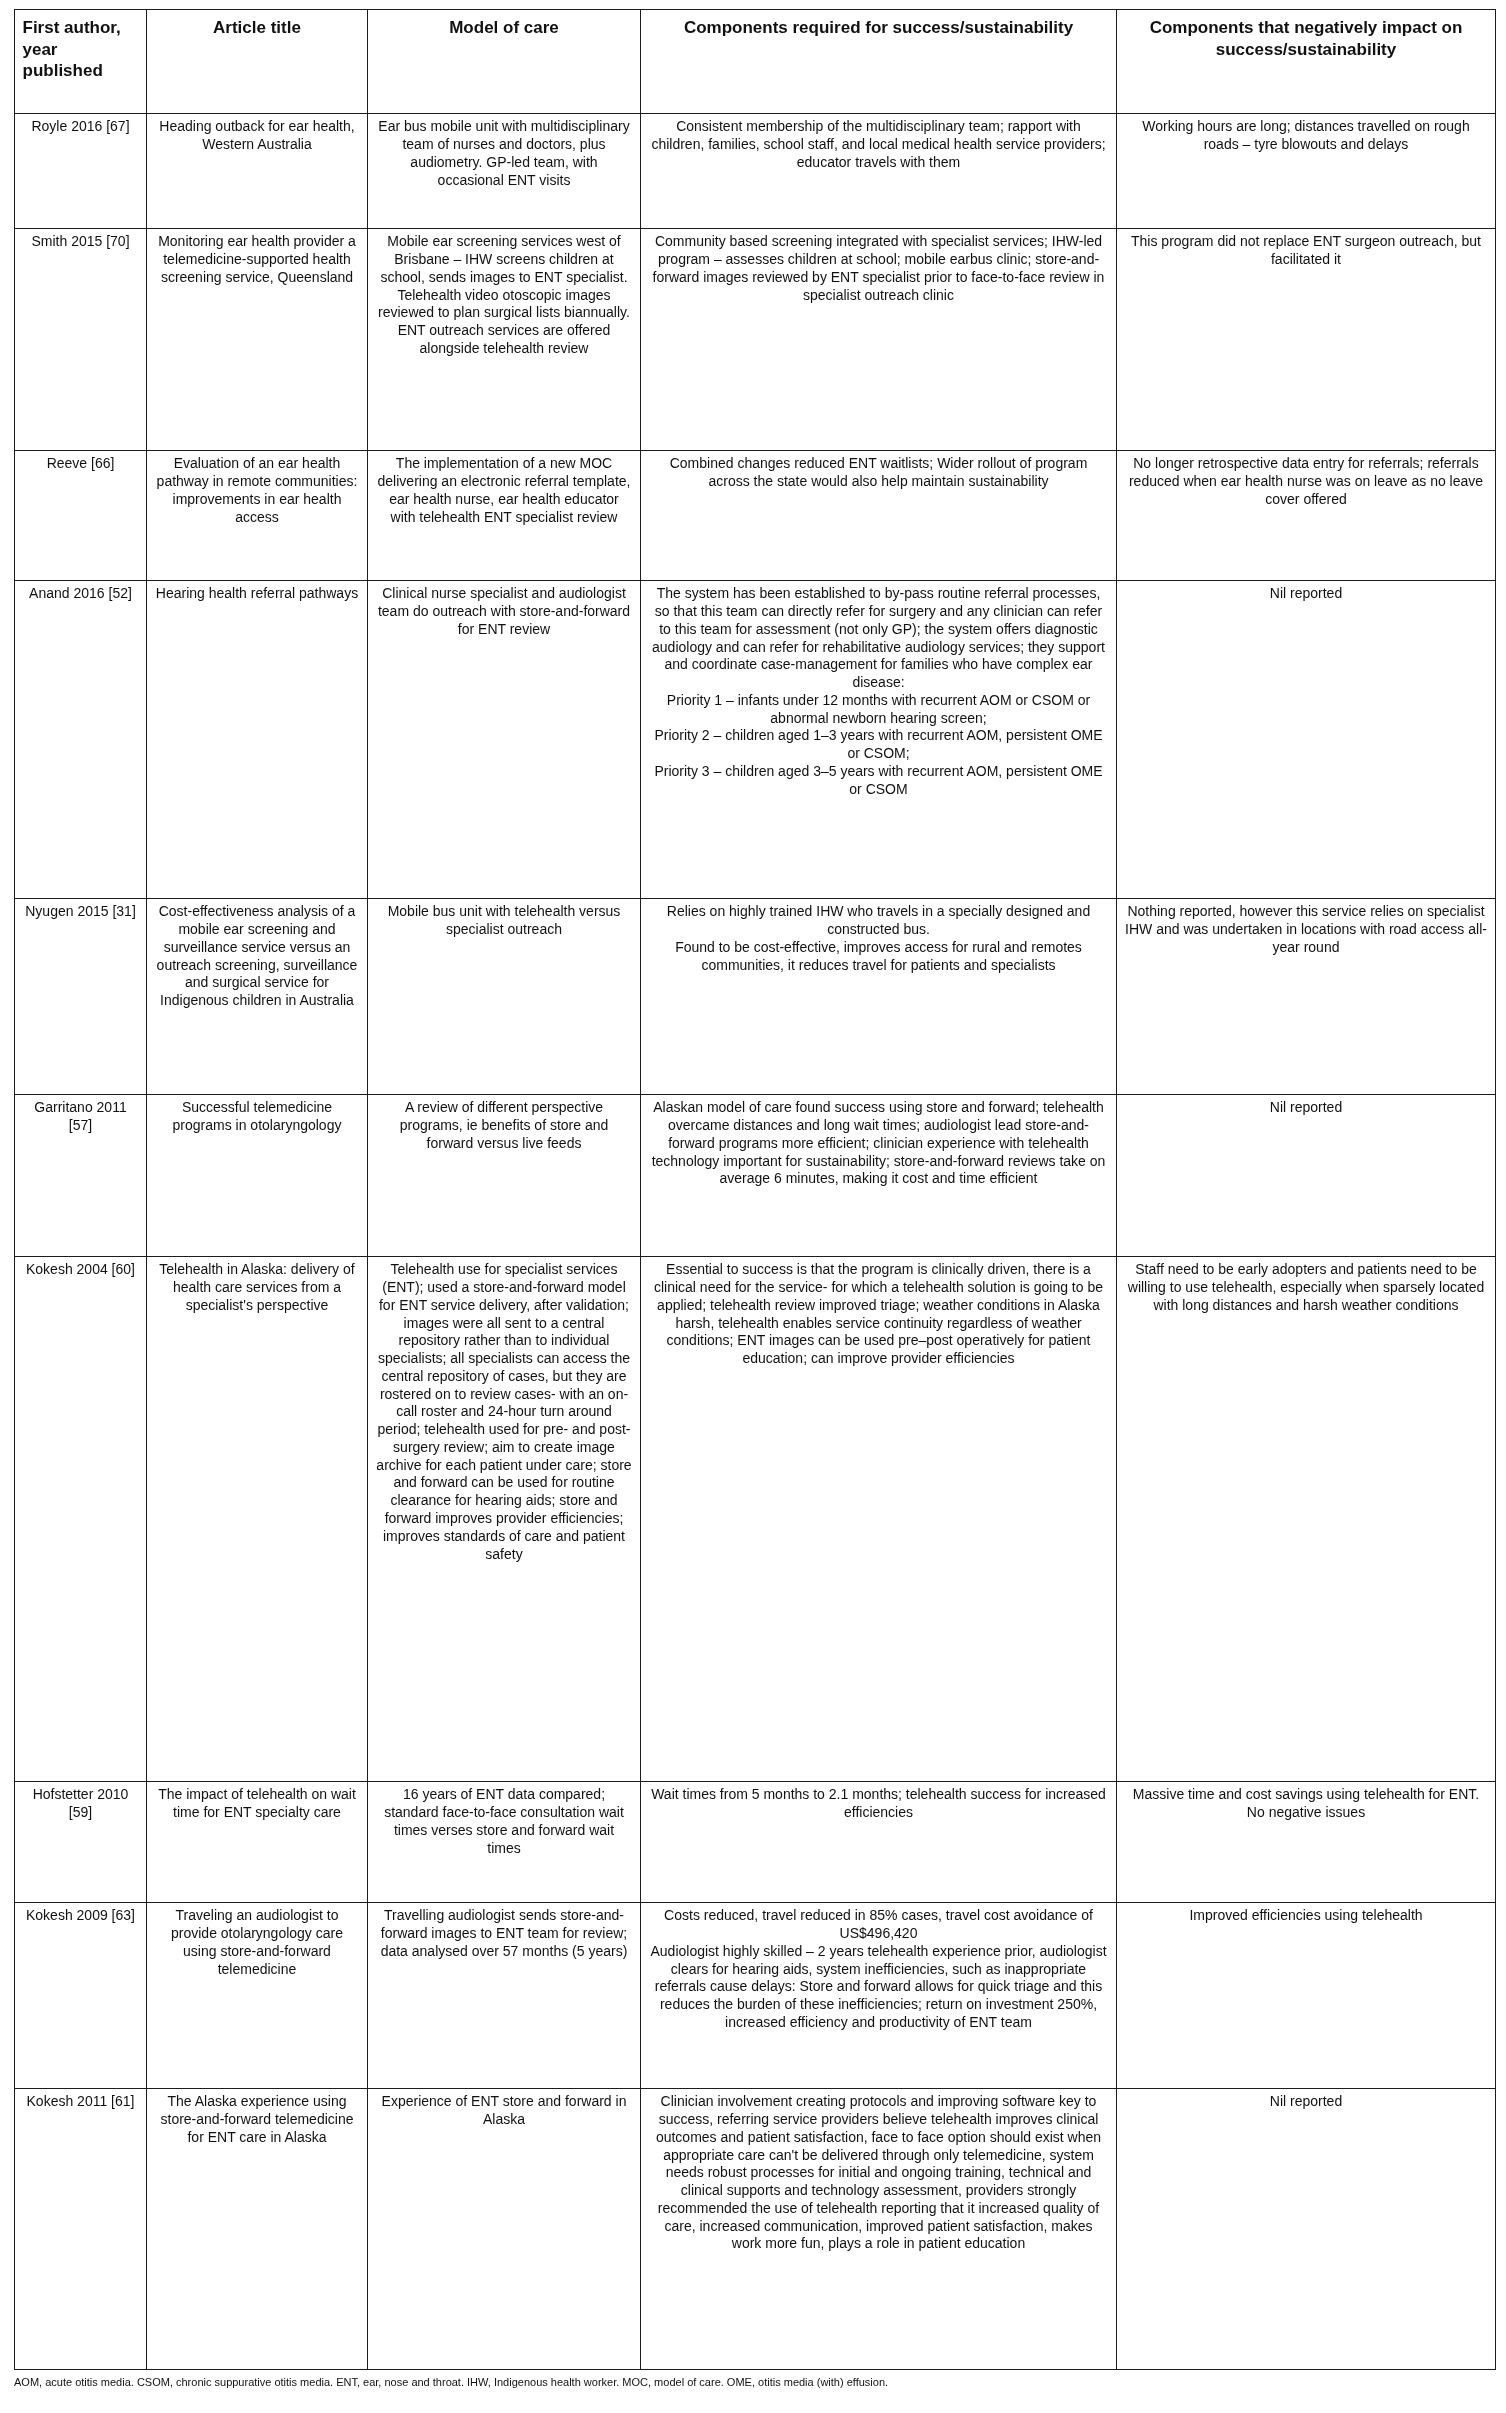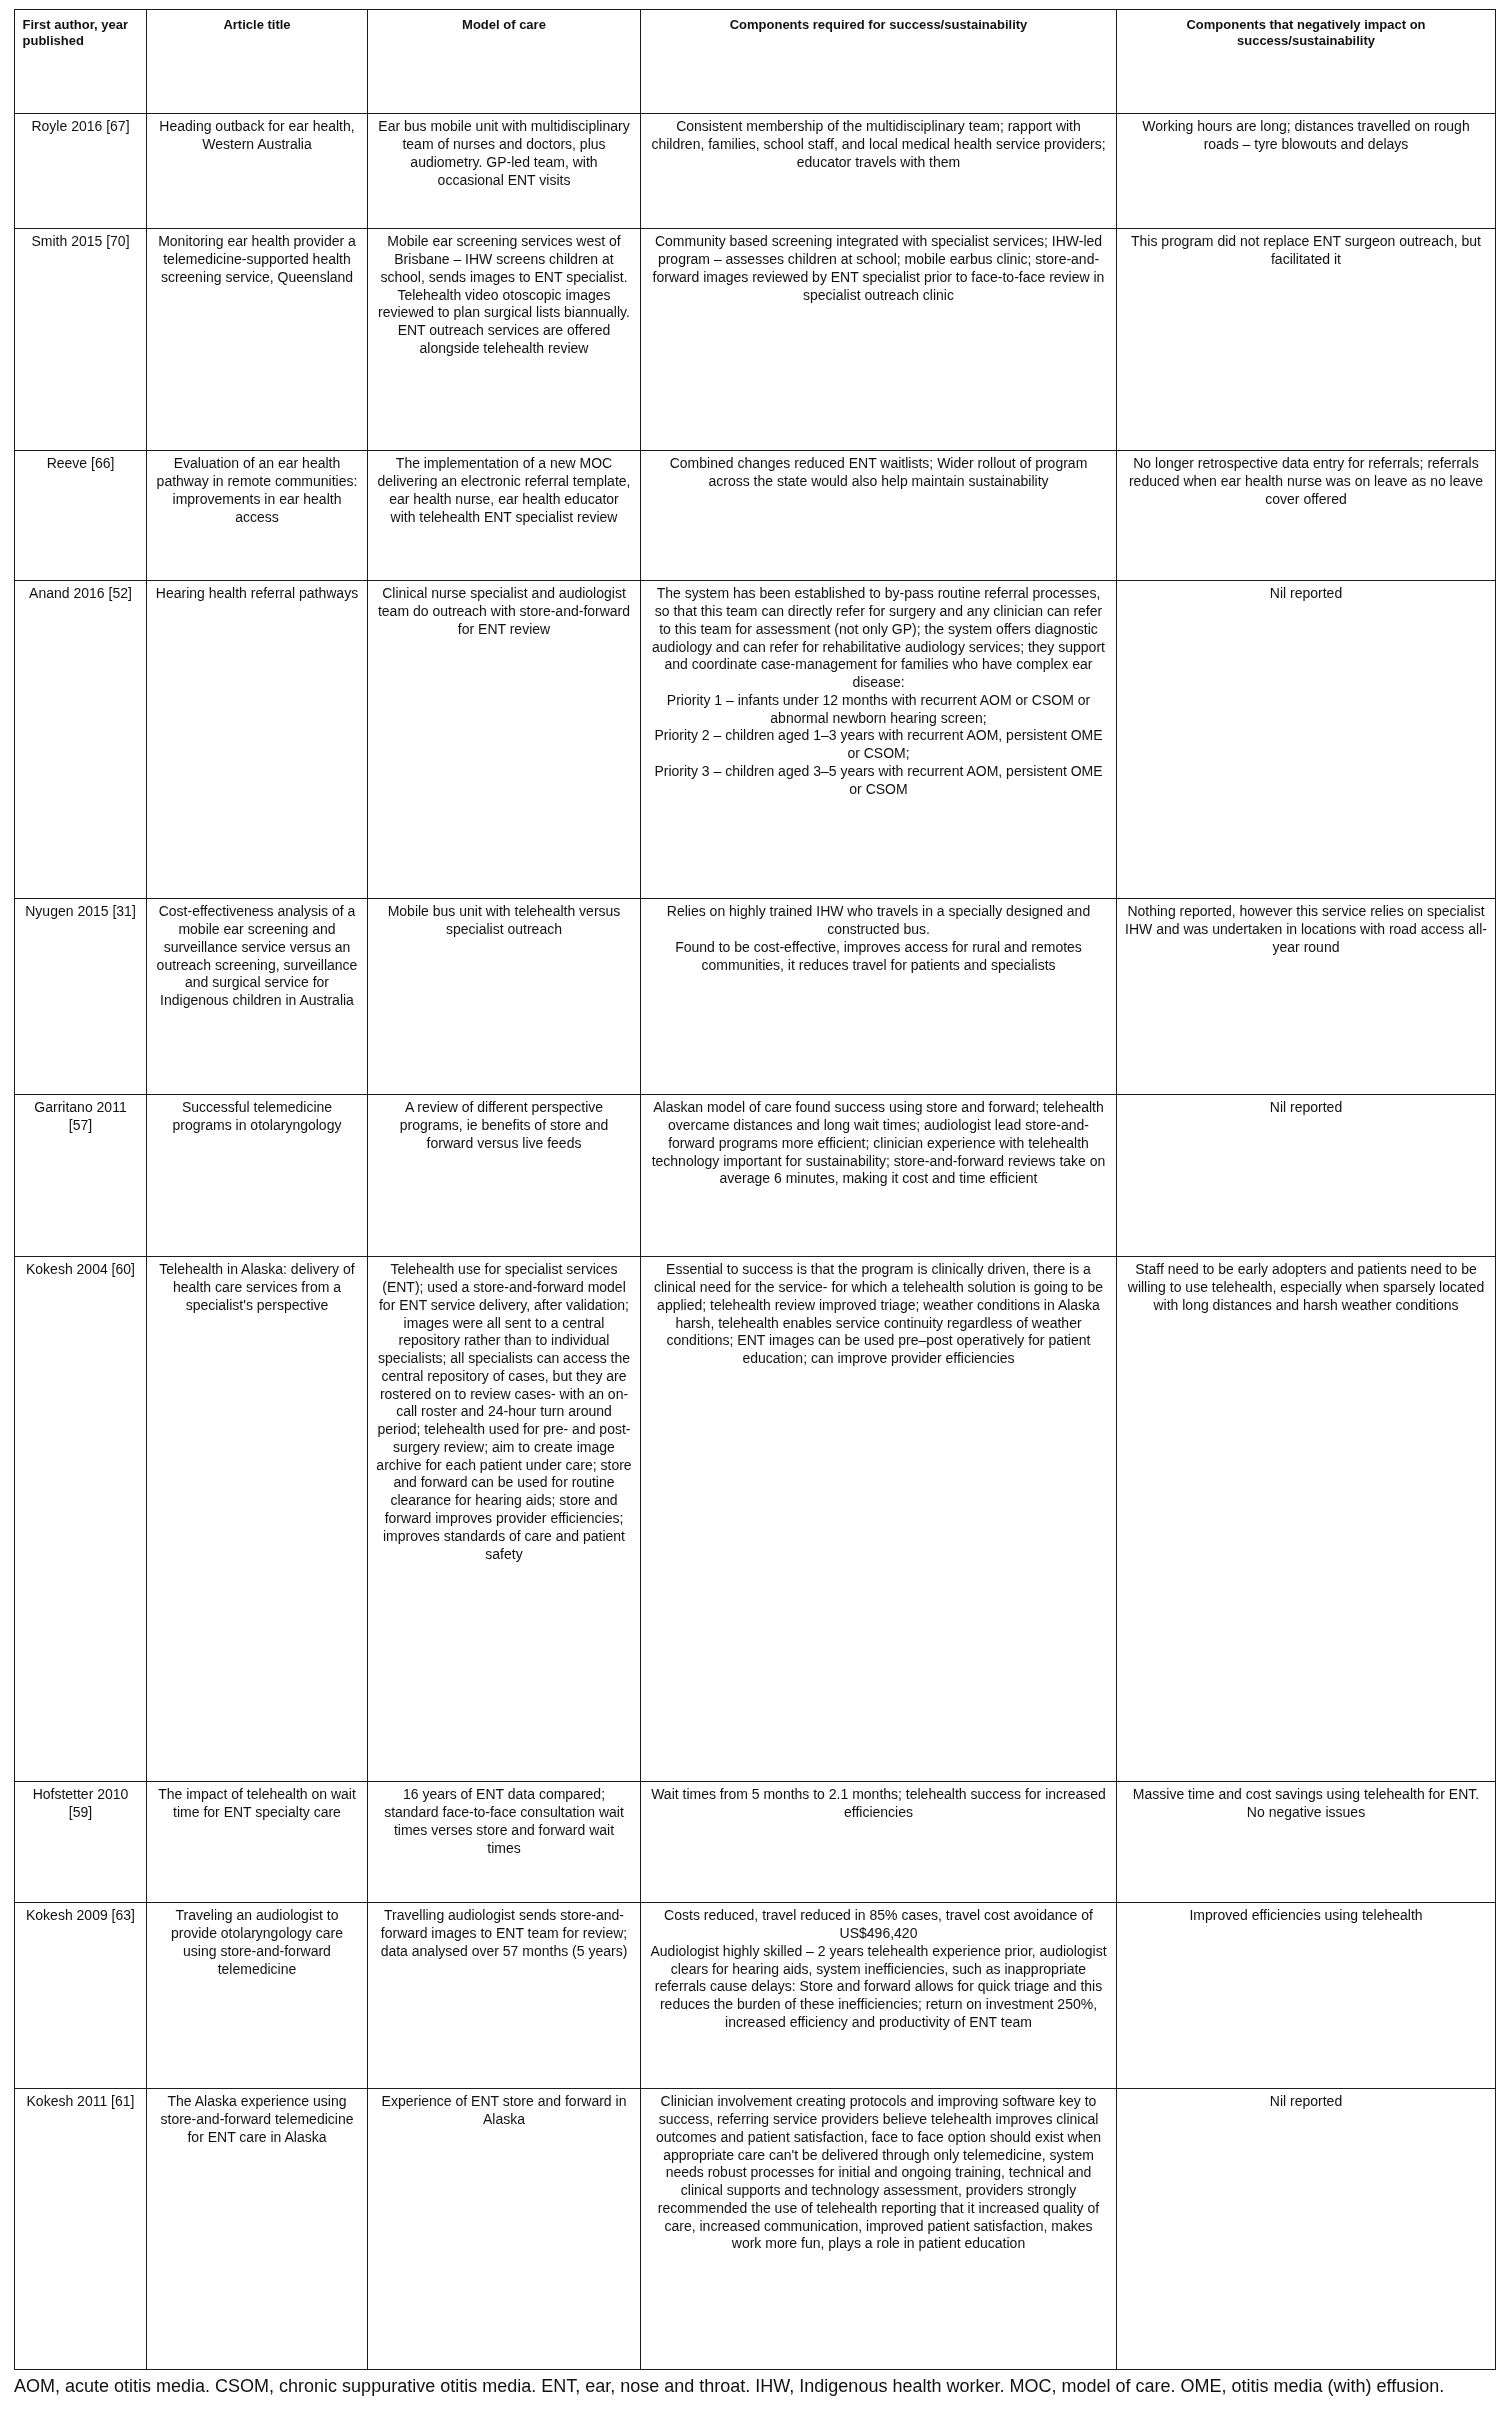--- a/index.html
+++ b/index.html
@@ -29,7 +29,7 @@
   table.studies th {
     font-weight:bold;
     text-align:center;
-    font-size:13px;
+    font-size:17px;
     height:90px;
     padding-top:6.6px;
   }

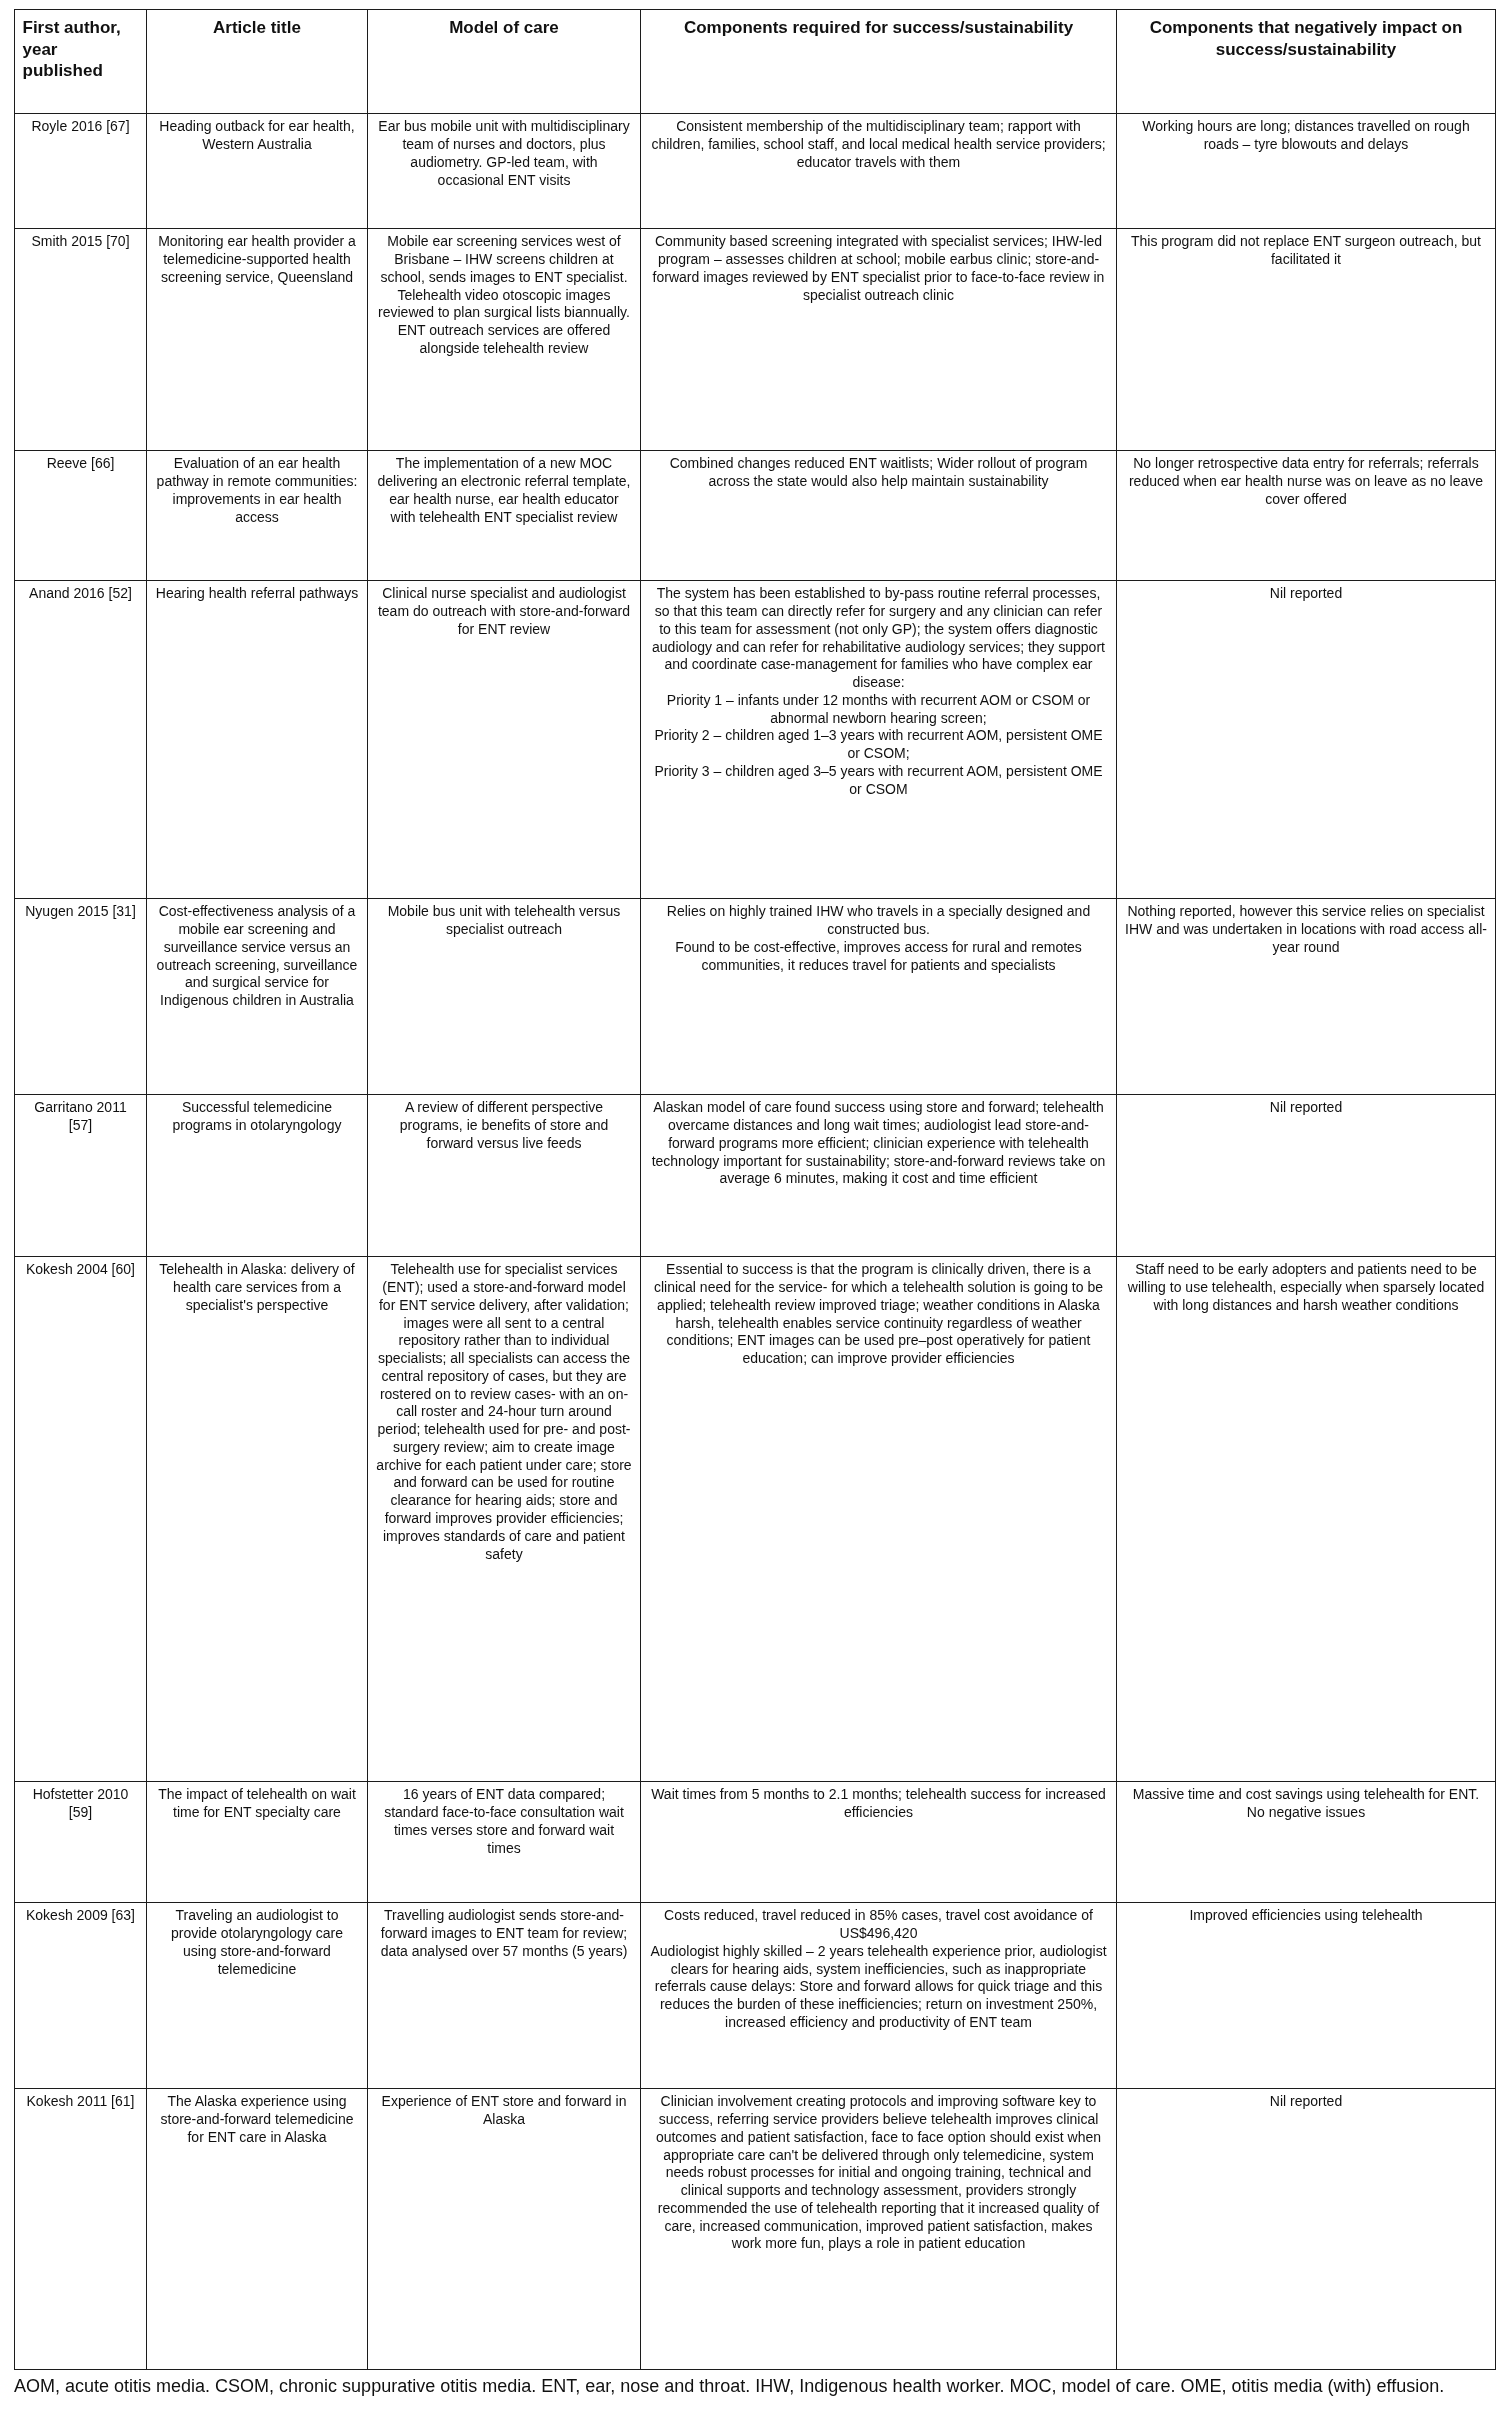--- a/index.html
+++ b/index.html
@@ -46,7 +46,7 @@
   tbody tr:nth-child(9)  { height:186px;padding-left:44px; }
   tbody tr:nth-child(10) { height:281px; }
   .footnote {
-    font-size:18px;
+    font-size:11px;
     padding:6.6px 0 1.9px 0;
     line-height:1.2;
     color:#111;

